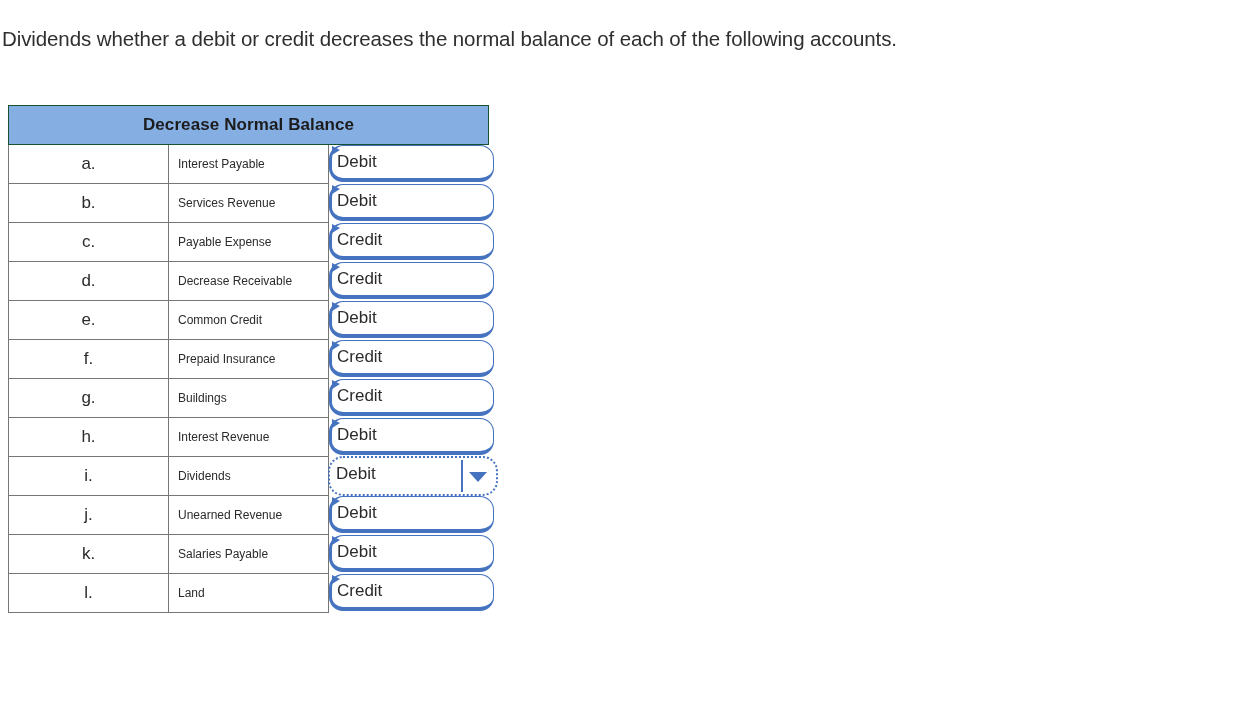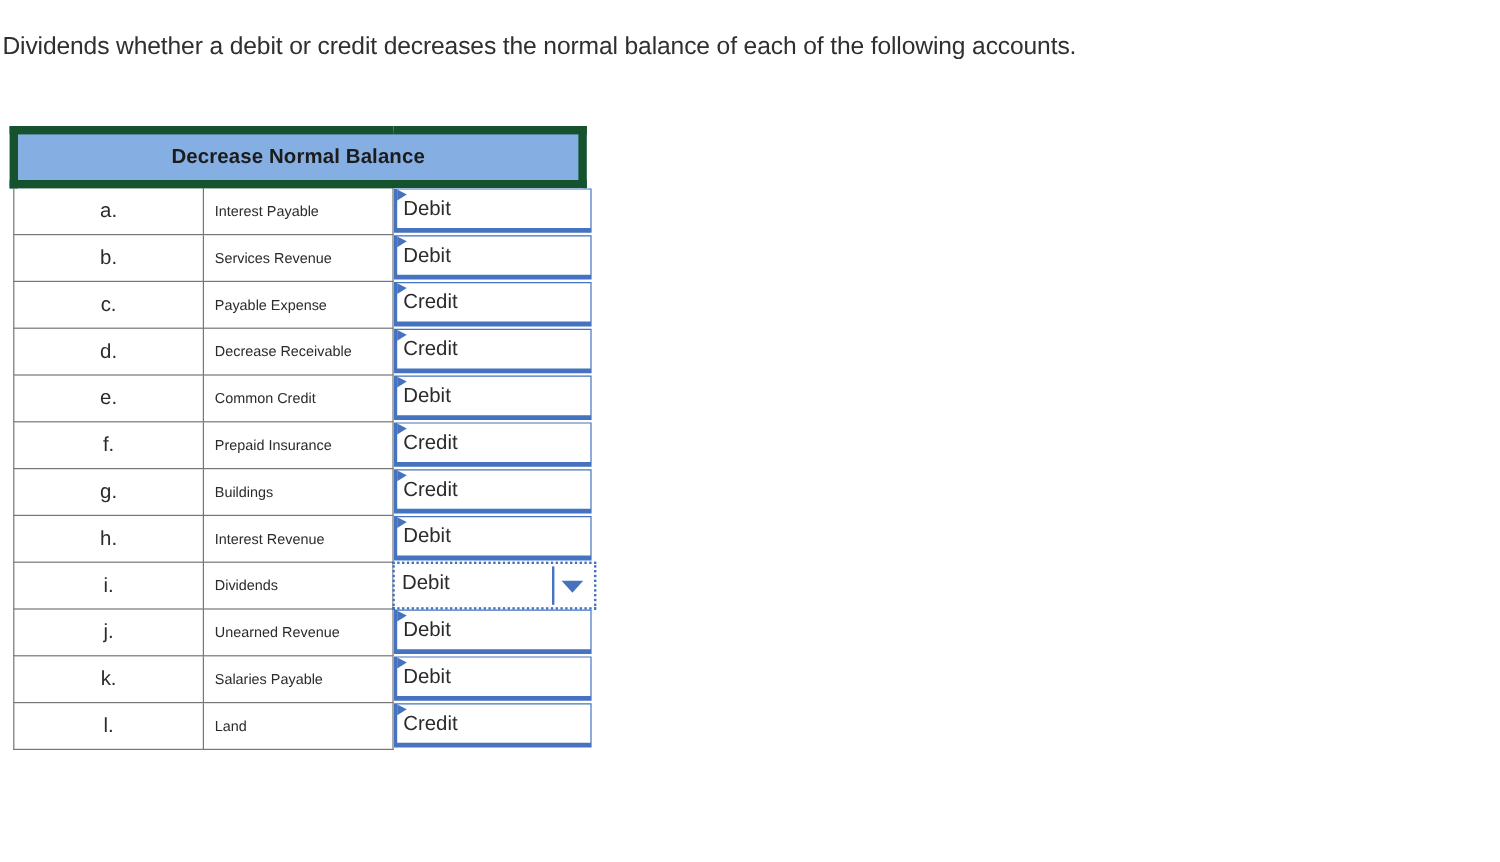--- a/index.html
+++ b/index.html
@@ -49,7 +49,7 @@
   
   .tbl-head {
     background: #85AEE3;
-    border: 7px solid #14532d;
+    border: 1px solid #14532d;
     height: 38px;
     text-align: center;
     font-size: 17px;

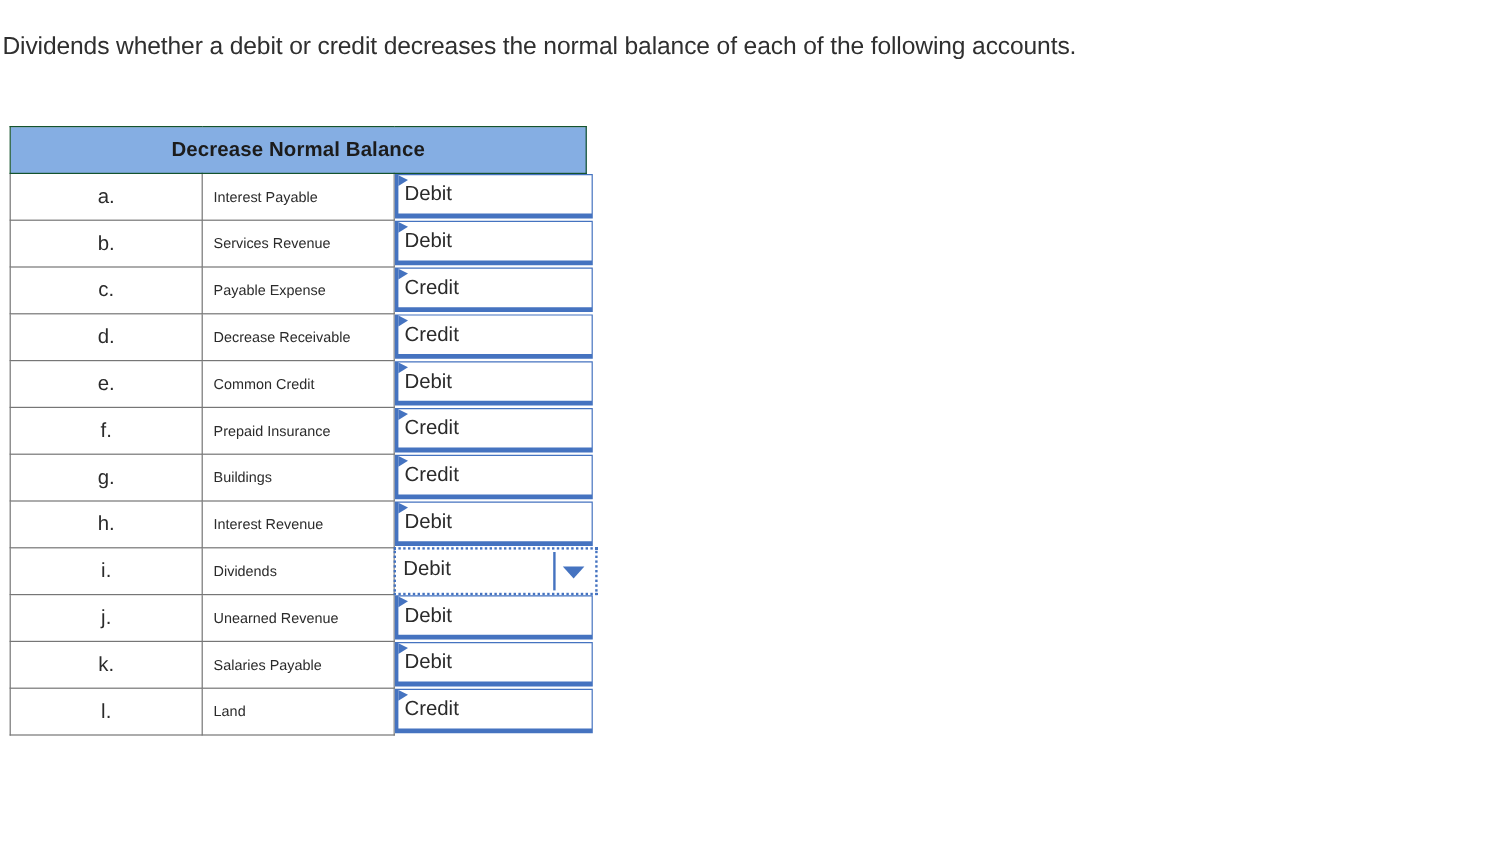--- a/index.html
+++ b/index.html
@@ -104,6 +104,7 @@
     border-right: 1px solid #4573C0;
     border-top: 1px solid #4573C0;
     border-bottom: 4px solid #4573C0;
+    border-radius: 14px;
   }
   .sel-label {
     position: absolute;

